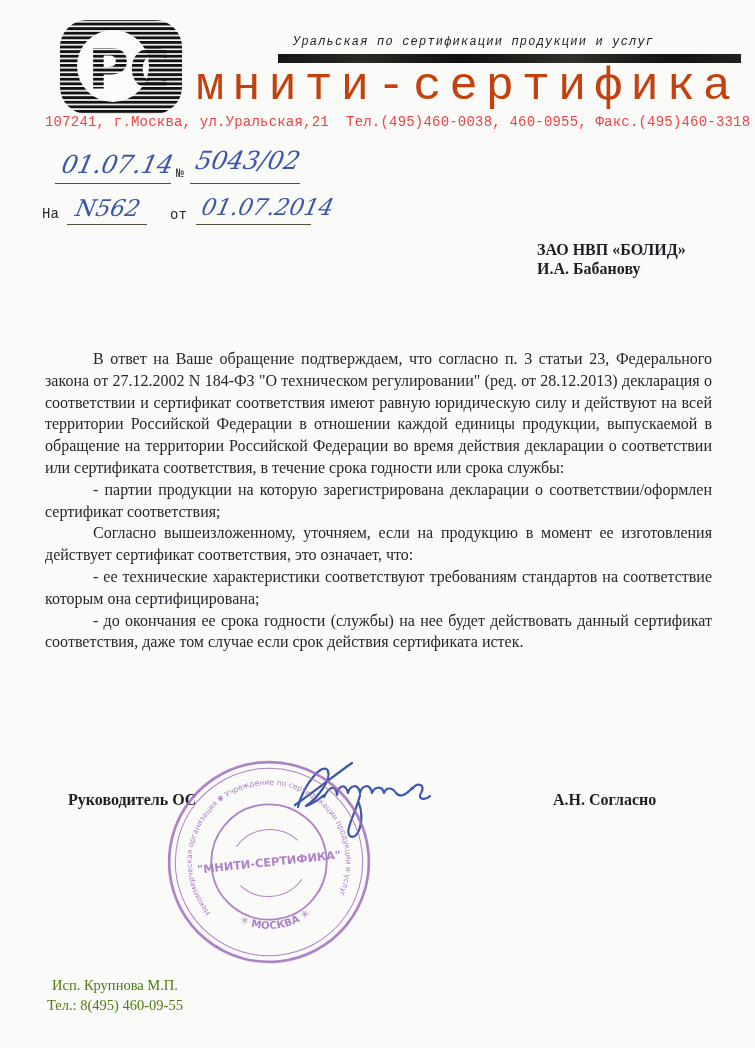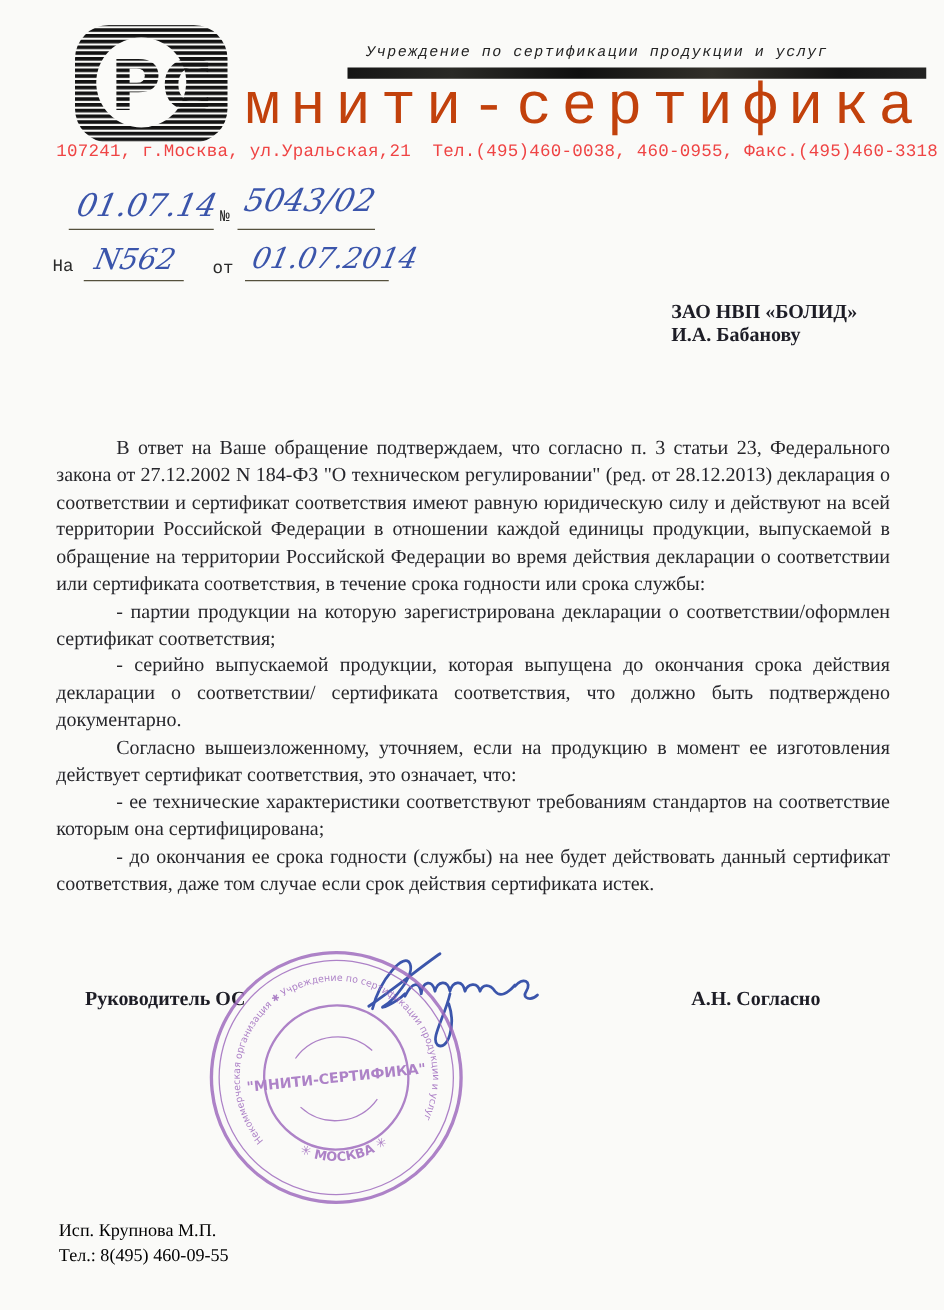--- a/index.html
+++ b/index.html
@@ -69,7 +69,7 @@
   <text x="30" y="70" font-family="DejaVu Sans, sans-serif" font-weight="bold" font-size="56" fill="url(#lstripes)">РС</text>
 </svg>
 
-<div class="abs tagline">Учреждение по сертификации продукции и услуг</div>
+<div class="abs tagline">Уральская по сертификации продукции и услуг</div>
 <div class="abs hdr-bar"></div>
 <div class="abs org-title">мнити-сертифика</div>
 <div class="abs address">107241, г.Москва, ул.Уральская,21  Тел.(495)460-0038, 460-0955, Факс.(495)460-3318</div>

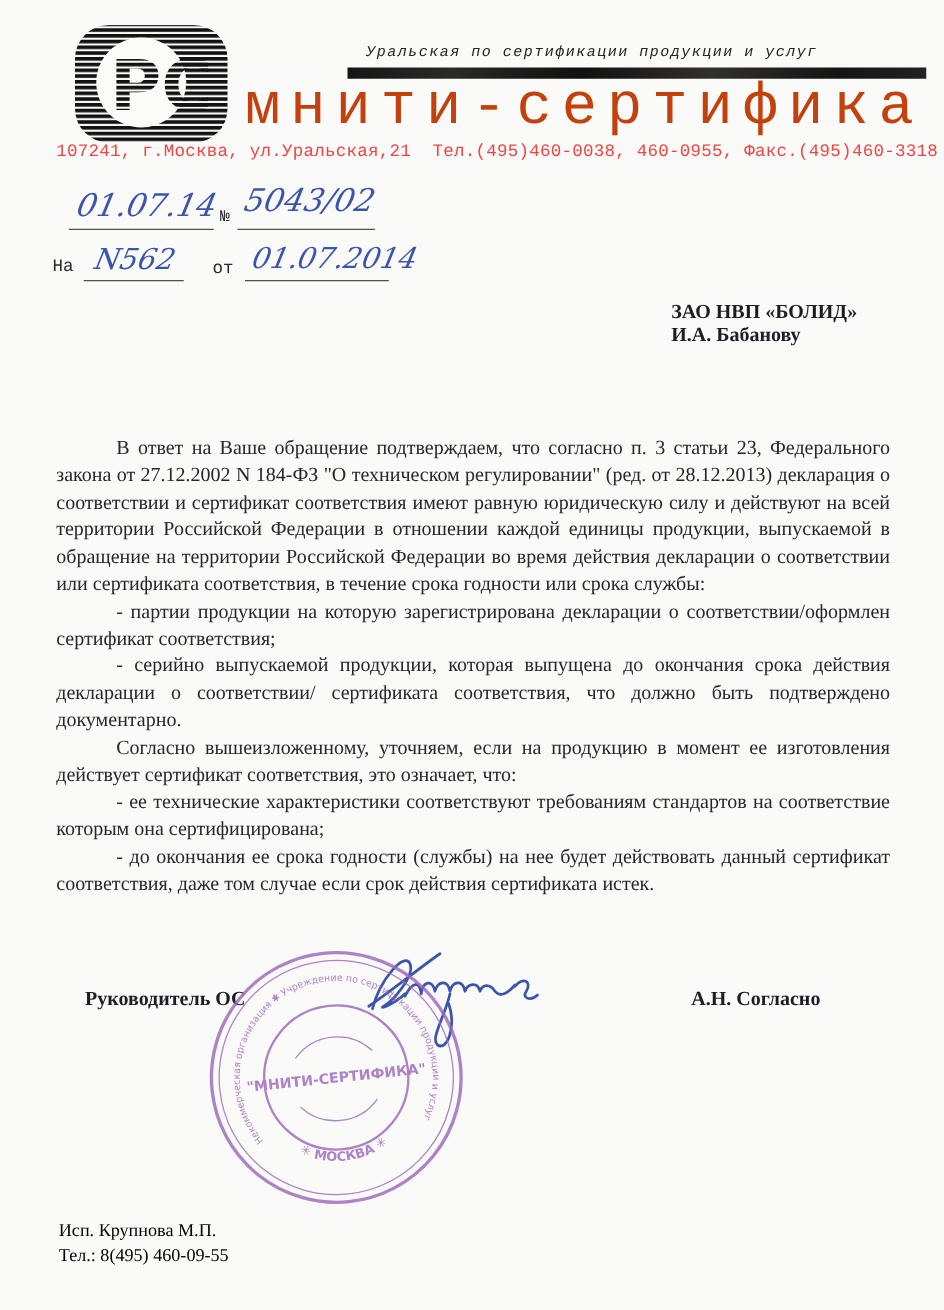--- a/index.html
+++ b/index.html
@@ -95,7 +95,6 @@
 <div class="abs body-text">
   <p>В ответ на Ваше обращение подтверждаем, что согласно п. 3 статьи 23, Федерального закона от 27.12.2002 N 184-ФЗ "О техническом регулировании" (ред. от 28.12.2013) декларация о соответствии и сертификат соответствия имеют равную юридическую силу и действуют на всей территории Российской Федерации в отношении каждой единицы продукции, выпускаемой в обращение на территории Российской Федерации во время действия декларации о соответствии или сертификата соответствия, в течение срока годности или срока службы:</p>
   <p>- партии продукции на которую зарегистрирована декларации о соответствии/оформлен сертификат соответствия;</p>
-  <p>- серийно выпускаемой продукции, которая выпущена до окончания срока действия декларации о соответствии/ сертификата соответствия, что должно быть подтверждено документарно.</p>
   <p>Согласно вышеизложенному, уточняем, если на продукцию в момент ее изготовления действует сертификат соответствия, это означает, что:</p>
   <p>- ее технические характеристики соответствуют требованиям стандартов на соответствие которым она сертифицирована;</p>
   <p>- до окончания ее срока годности (службы) на нее будет действовать данный сертификат соответствия, даже том случае если срок действия сертификата истек.</p>

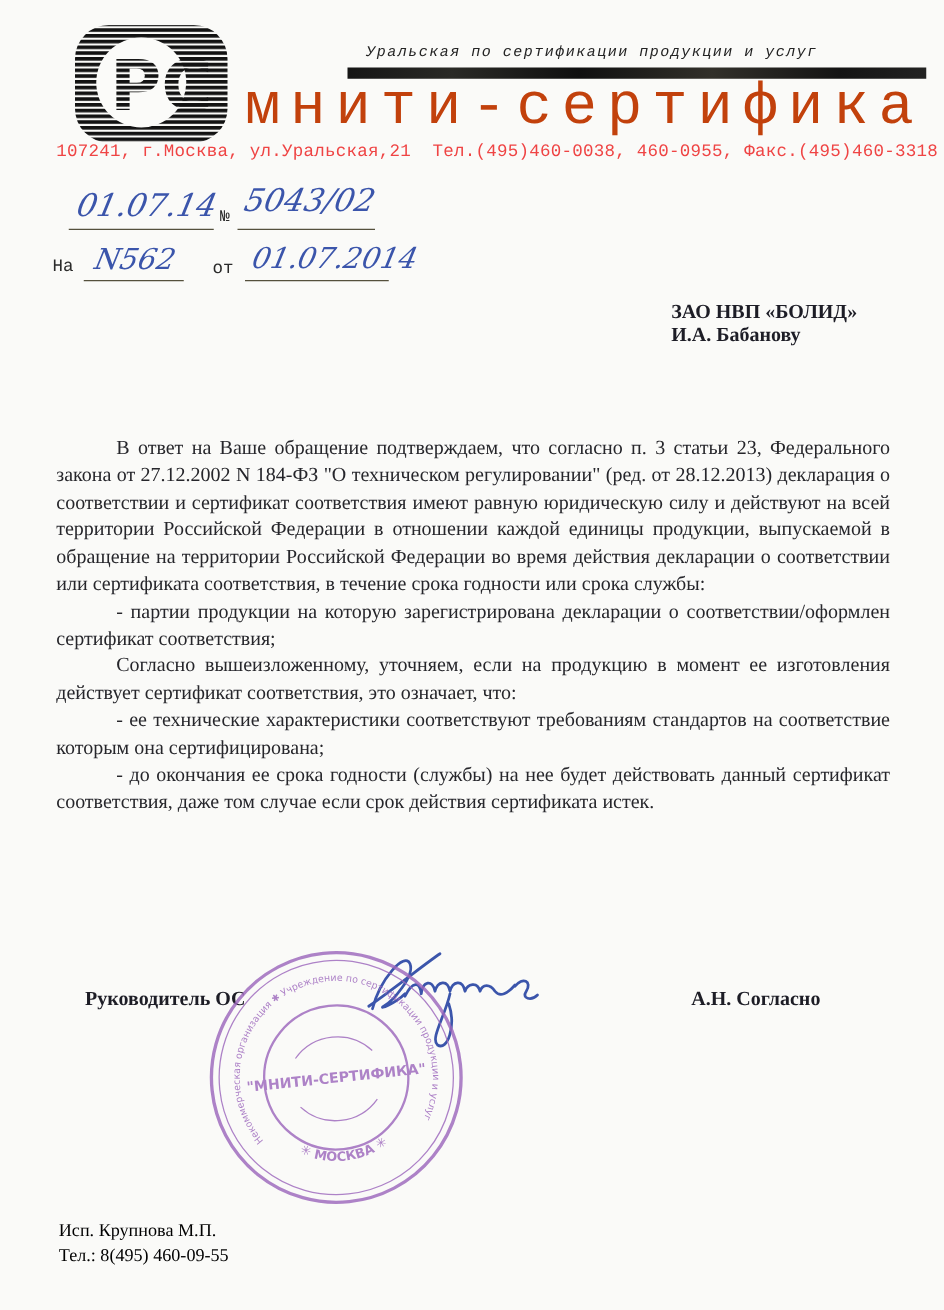--- a/index.html
+++ b/index.html
@@ -53,7 +53,7 @@
   .stamp text{font-family:"DejaVu Sans",sans-serif;fill:#9d68bd;}
 
   
-  .footer{left:47px;top:975px;font-size:14.5px;line-height:20px;color:#000000;}
+  .footer{left:47px;top:975px;font-size:14.5px;line-height:20px;color:#4d7c0f;text-align:center;}
 </style>
 </head>
 <body>

